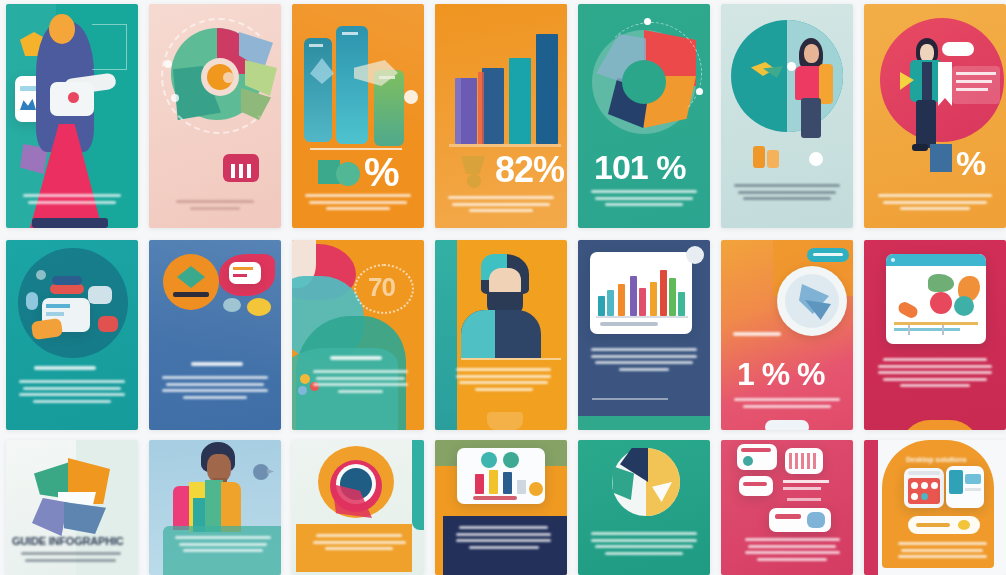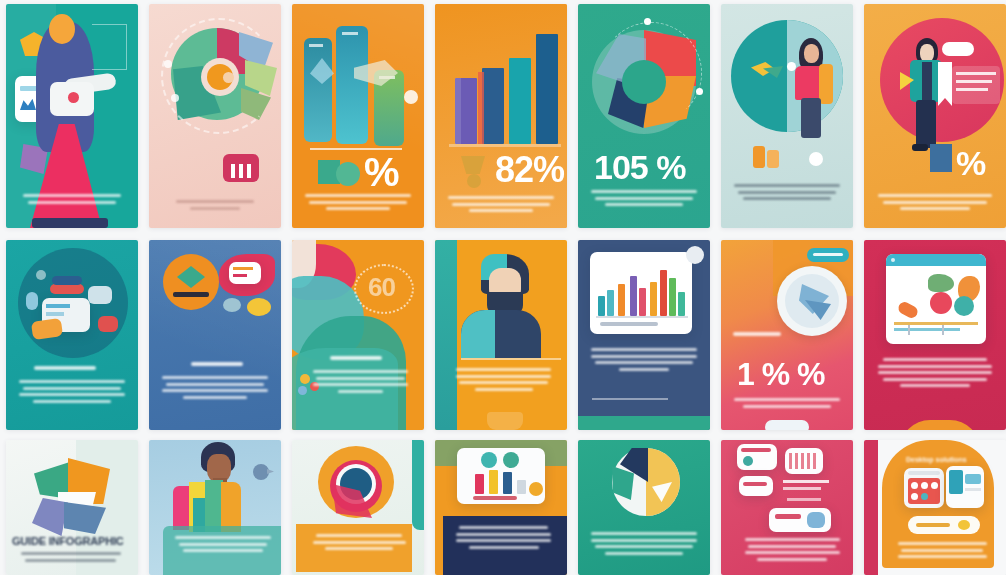--- a/index.html
+++ b/index.html
@@ -157,7 +157,7 @@
     <div class="layer" style="left:22px;top:18px;width:100px;height:100px;border-radius:50%;border:1px dashed rgba(255,255,255,.5);border-bottom-color:transparent;border-left-color:transparent;"></div>
     <div class="layer circle" style="left:66px;top:14px;width:7px;height:7px;background:#fff;"></div>
     <div class="layer circle" style="left:118px;top:84px;width:7px;height:7px;background:#fff;"></div>
-    <div class="bigstat" style="left:16px;top:146px;font-size:34px;">105 %</div>
+    <div class="bigstat" style="left:16px;top:146px;font-size:34px;">101 %</div>
     <div class="blurtext" style="top:186px;">
       <div class="ln w95"></div>
         <div class="ln w88"></div>

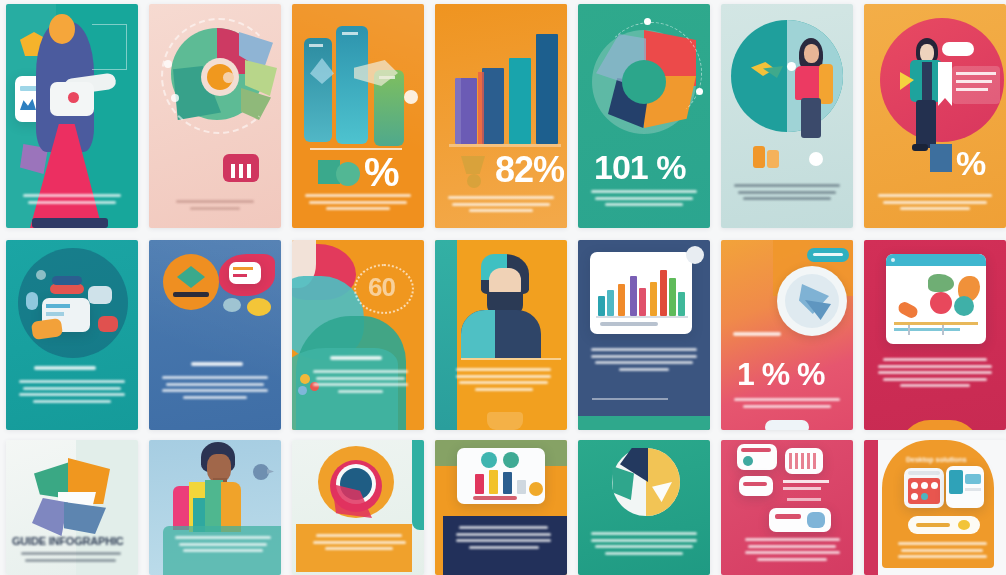--- a/index.html
+++ b/index.html
@@ -267,7 +267,7 @@
     <div class="layer" style="left:-14px;top:36px;width:86px;height:84px;background:#4fbdc0;border-radius:30% 50% 40% 50%;opacity:.92;"></div>
     <div class="layer" style="left:4px;top:76px;width:110px;height:114px;background:#2fa690;border-radius:50% 40% 0 0;opacity:.9;"></div>
     <div class="layer" style="left:-14px;top:108px;width:120px;height:82px;background:#3fb4a3;border-radius:40% 20% 0 0;opacity:.85;"></div>
-    <div class="bigstat" style="left:76px;top:34px;font-size:26px;opacity:.55;">60</div>
+    <div class="bigstat" style="left:76px;top:34px;font-size:26px;opacity:.55;">70</div>
     <div class="layer" style="left:62px;top:24px;width:56px;height:46px;border:2px dotted rgba(255,255,255,.65);border-radius:50%;"></div>
     <div class="layer circle" style="left:8px;top:134px;width:10px;height:10px;background:#f2b83a;"></div>
     <div class="layer circle" style="left:18px;top:142px;width:9px;height:9px;background:#e8574f;"></div>

